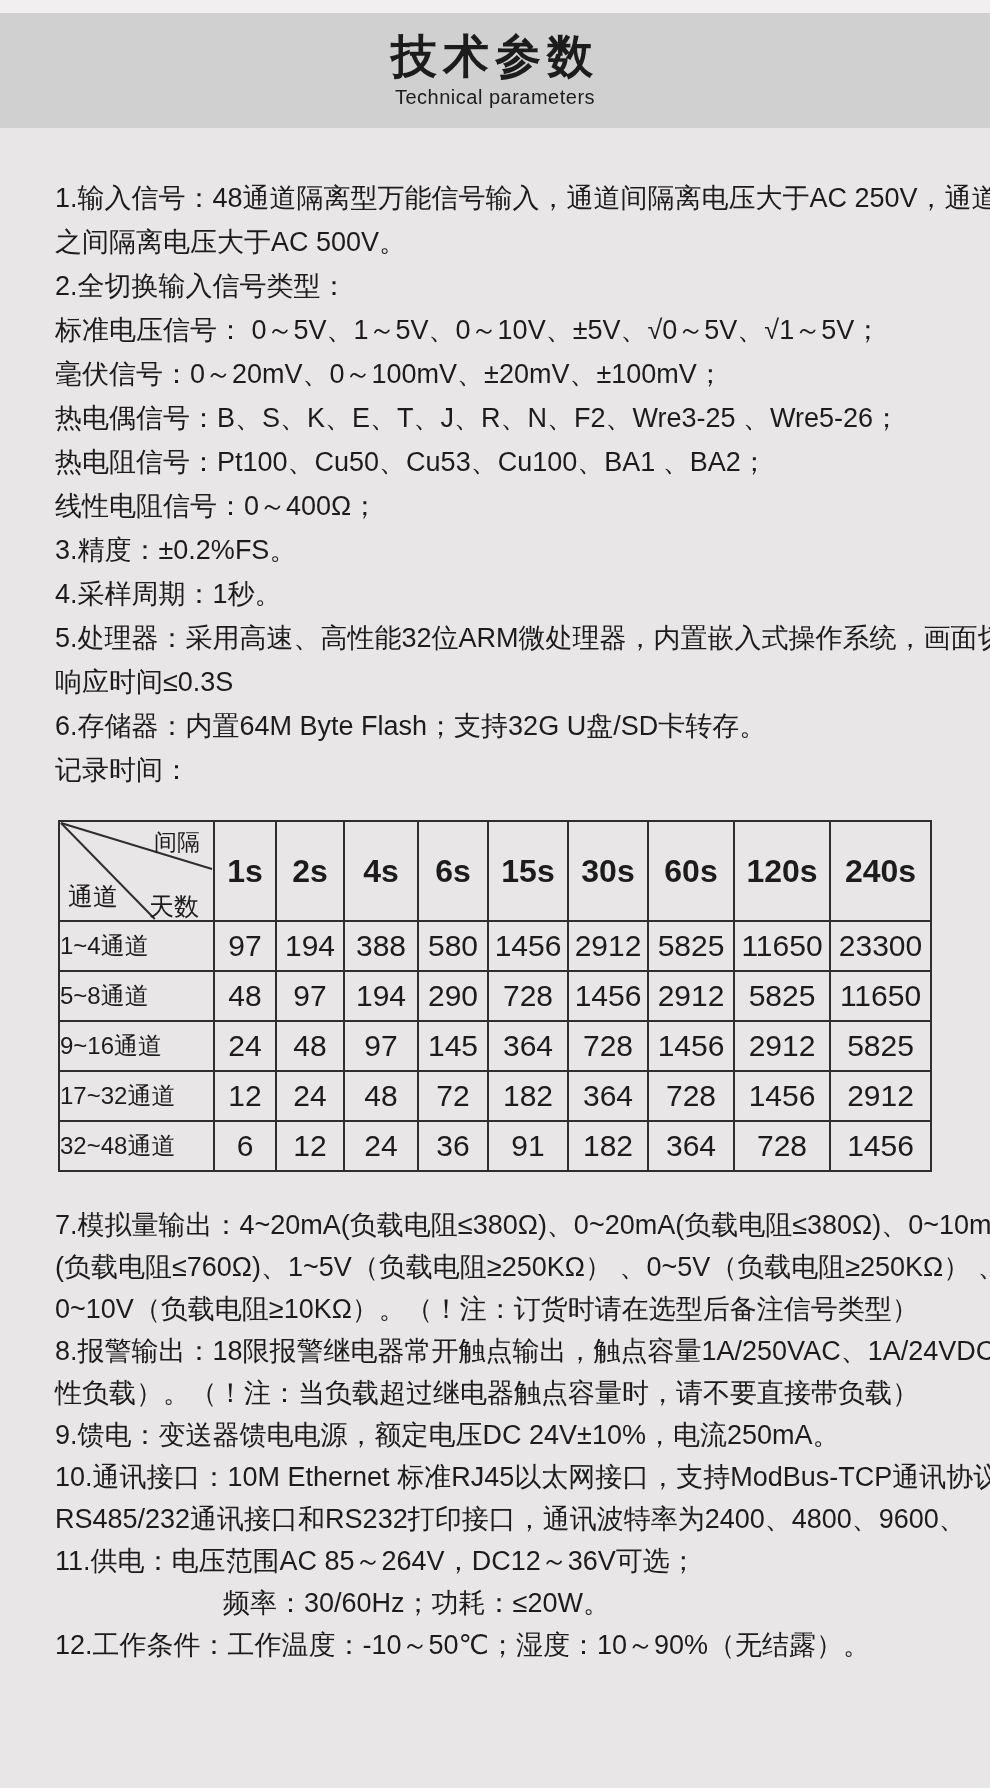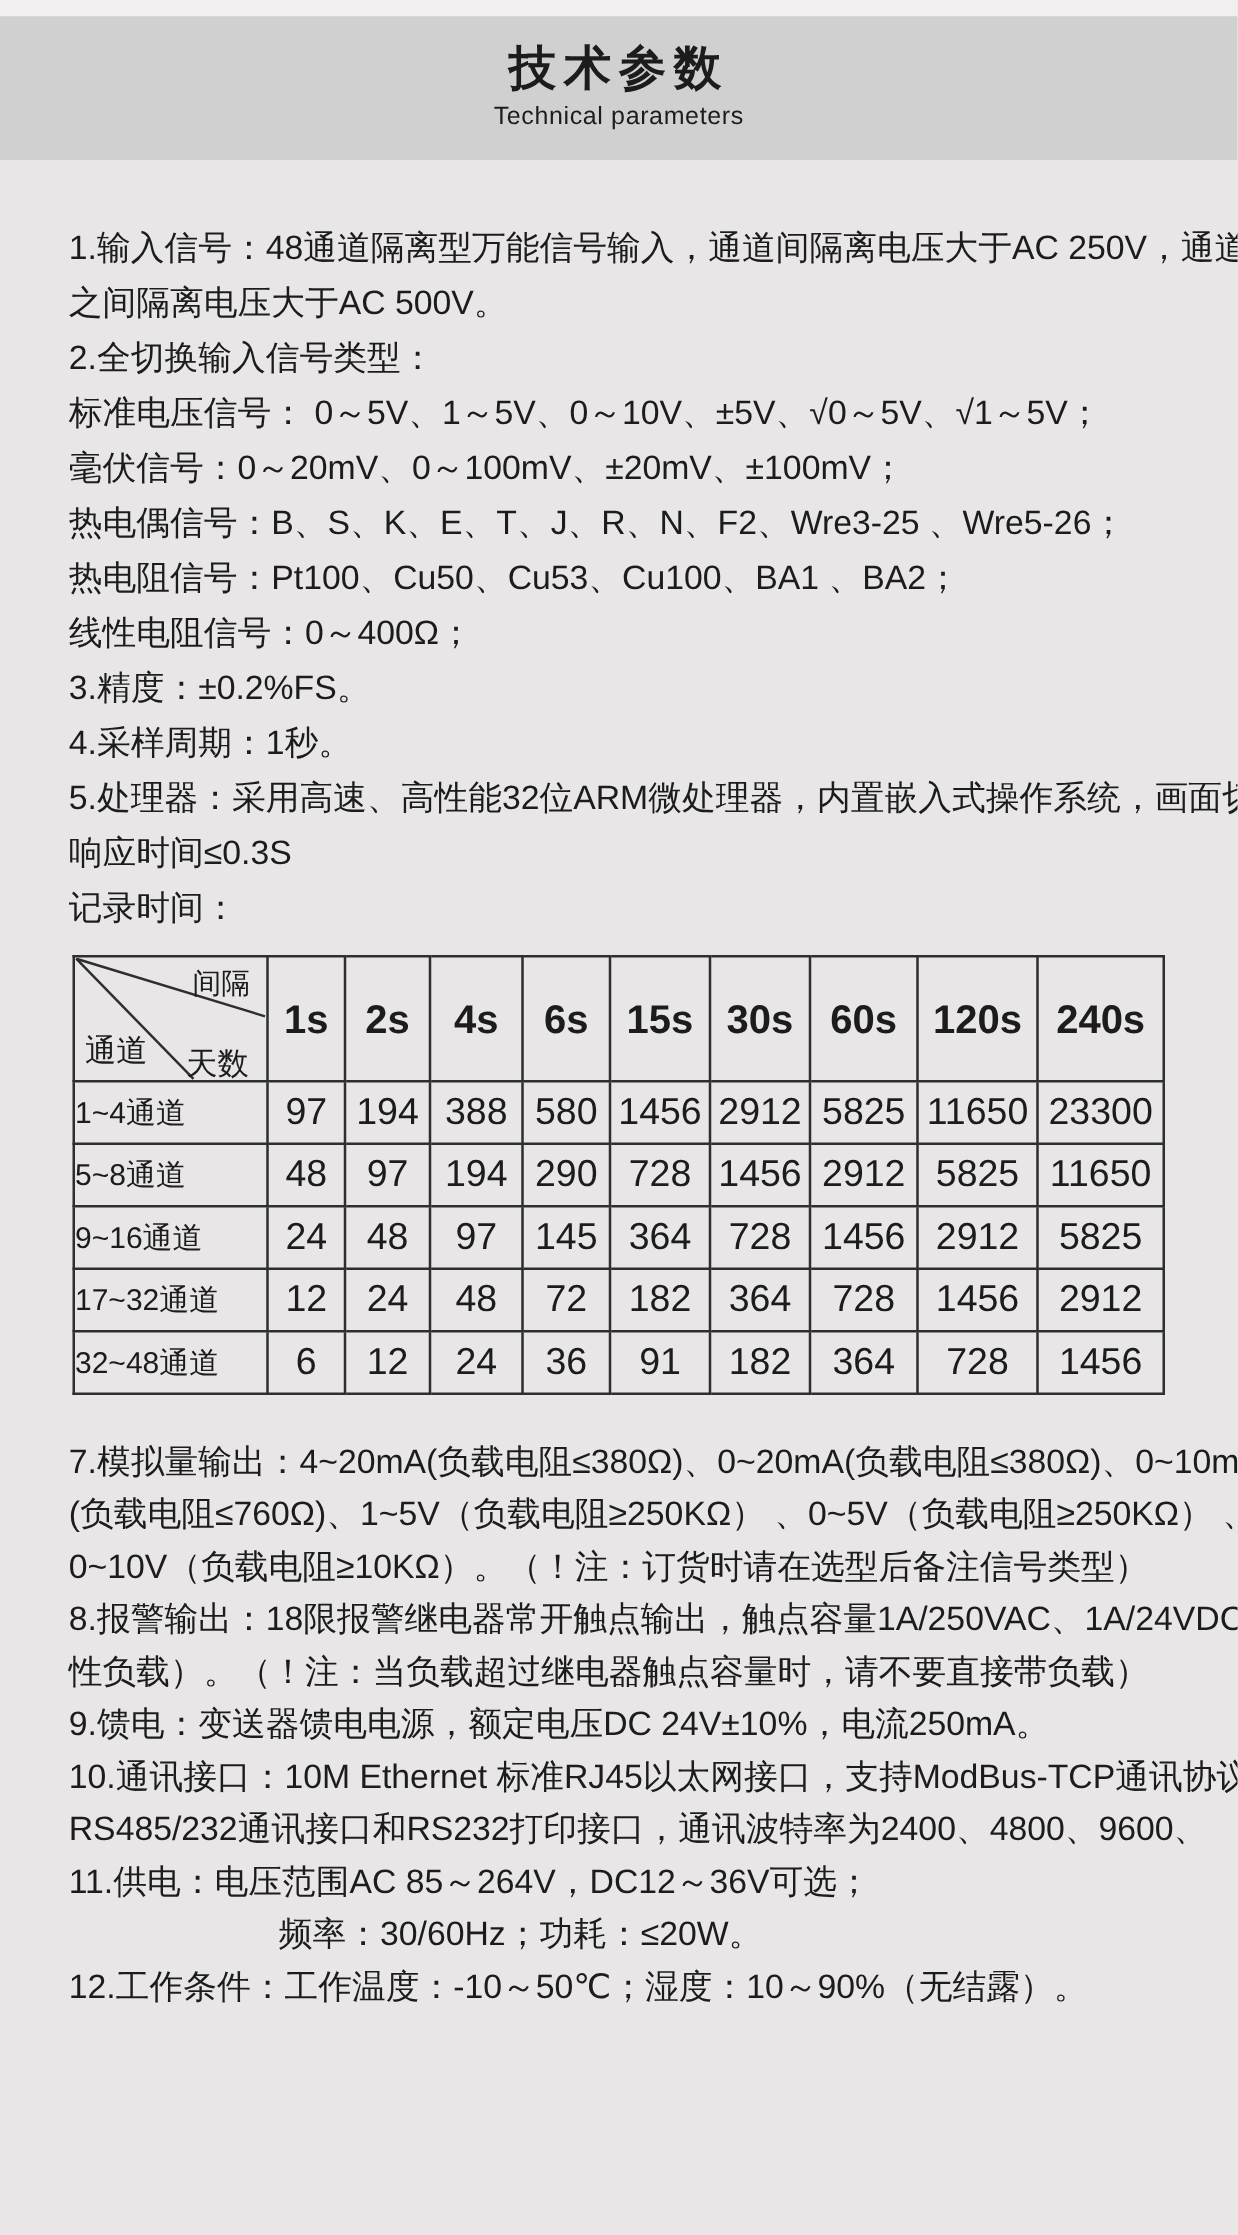--- a/index.html
+++ b/index.html
@@ -25,7 +25,7 @@
     justify-content: center;
   }
   .title {
-    font-size: 38px;
+    font-size: 46px;
     font-weight: bold;
     letter-spacing: 6px;
     line-height: 1.05;

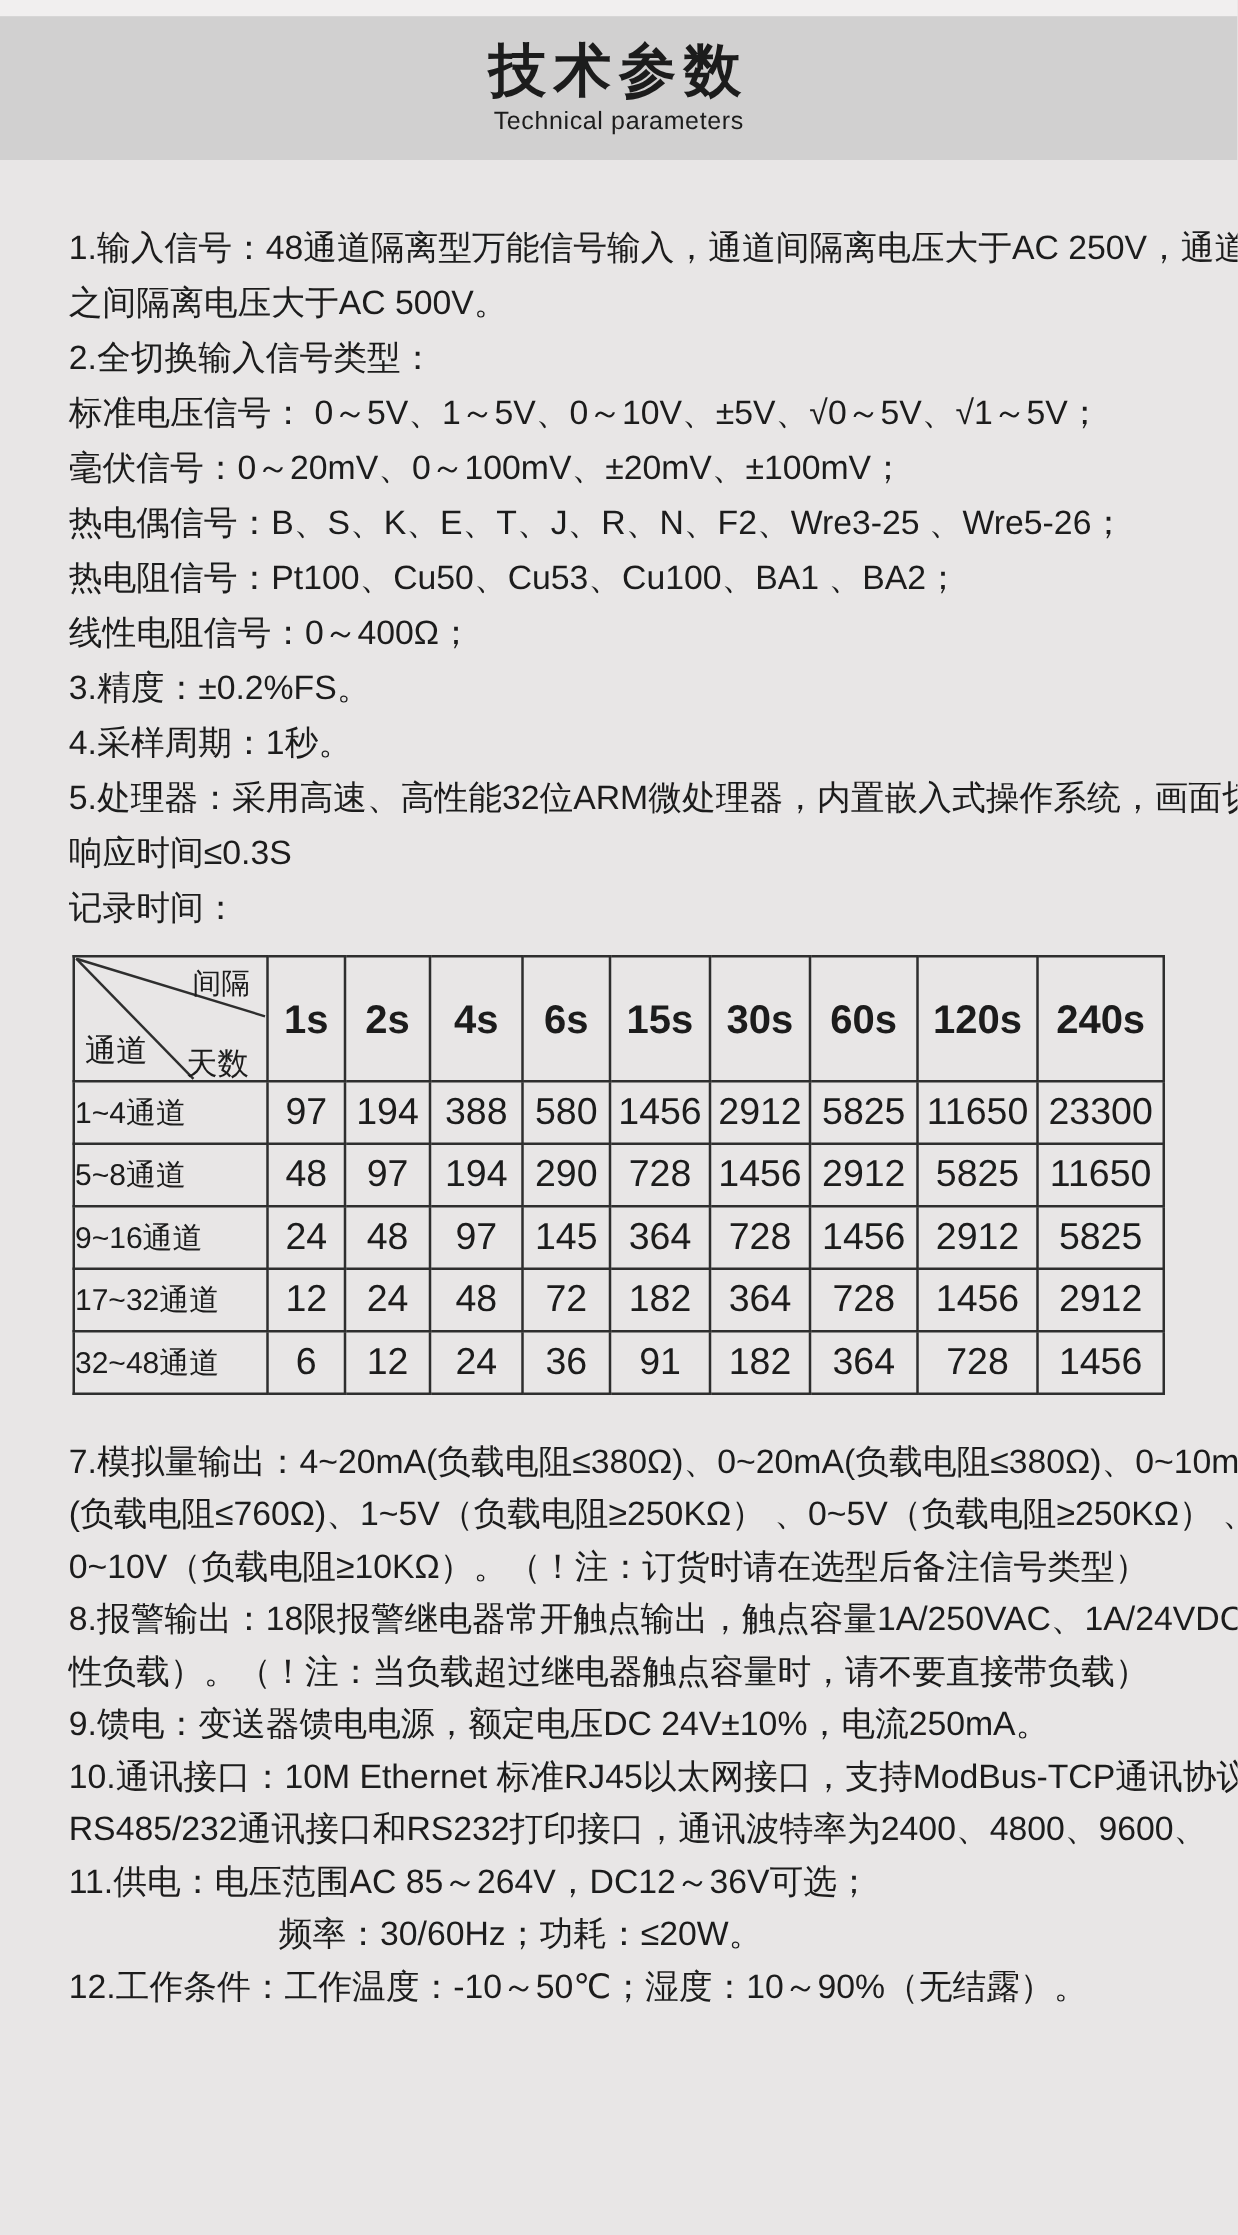--- a/index.html
+++ b/index.html
@@ -134,6 +134,7 @@
       <div class="spec-line">4.采样周期：1秒。</div>
       <div class="spec-line">5.处理器：采用高速、高性能32位ARM微处理器，内置嵌入式操作系统，画面切换</div>
       <div class="spec-line">响应时间≤0.3S</div>
+      <div class="spec-line">6.存储器：内置64M Byte Flash；支持32G U盘/SD卡转存。</div>
       <div class="spec-line">记录时间：</div>
     </div>
 

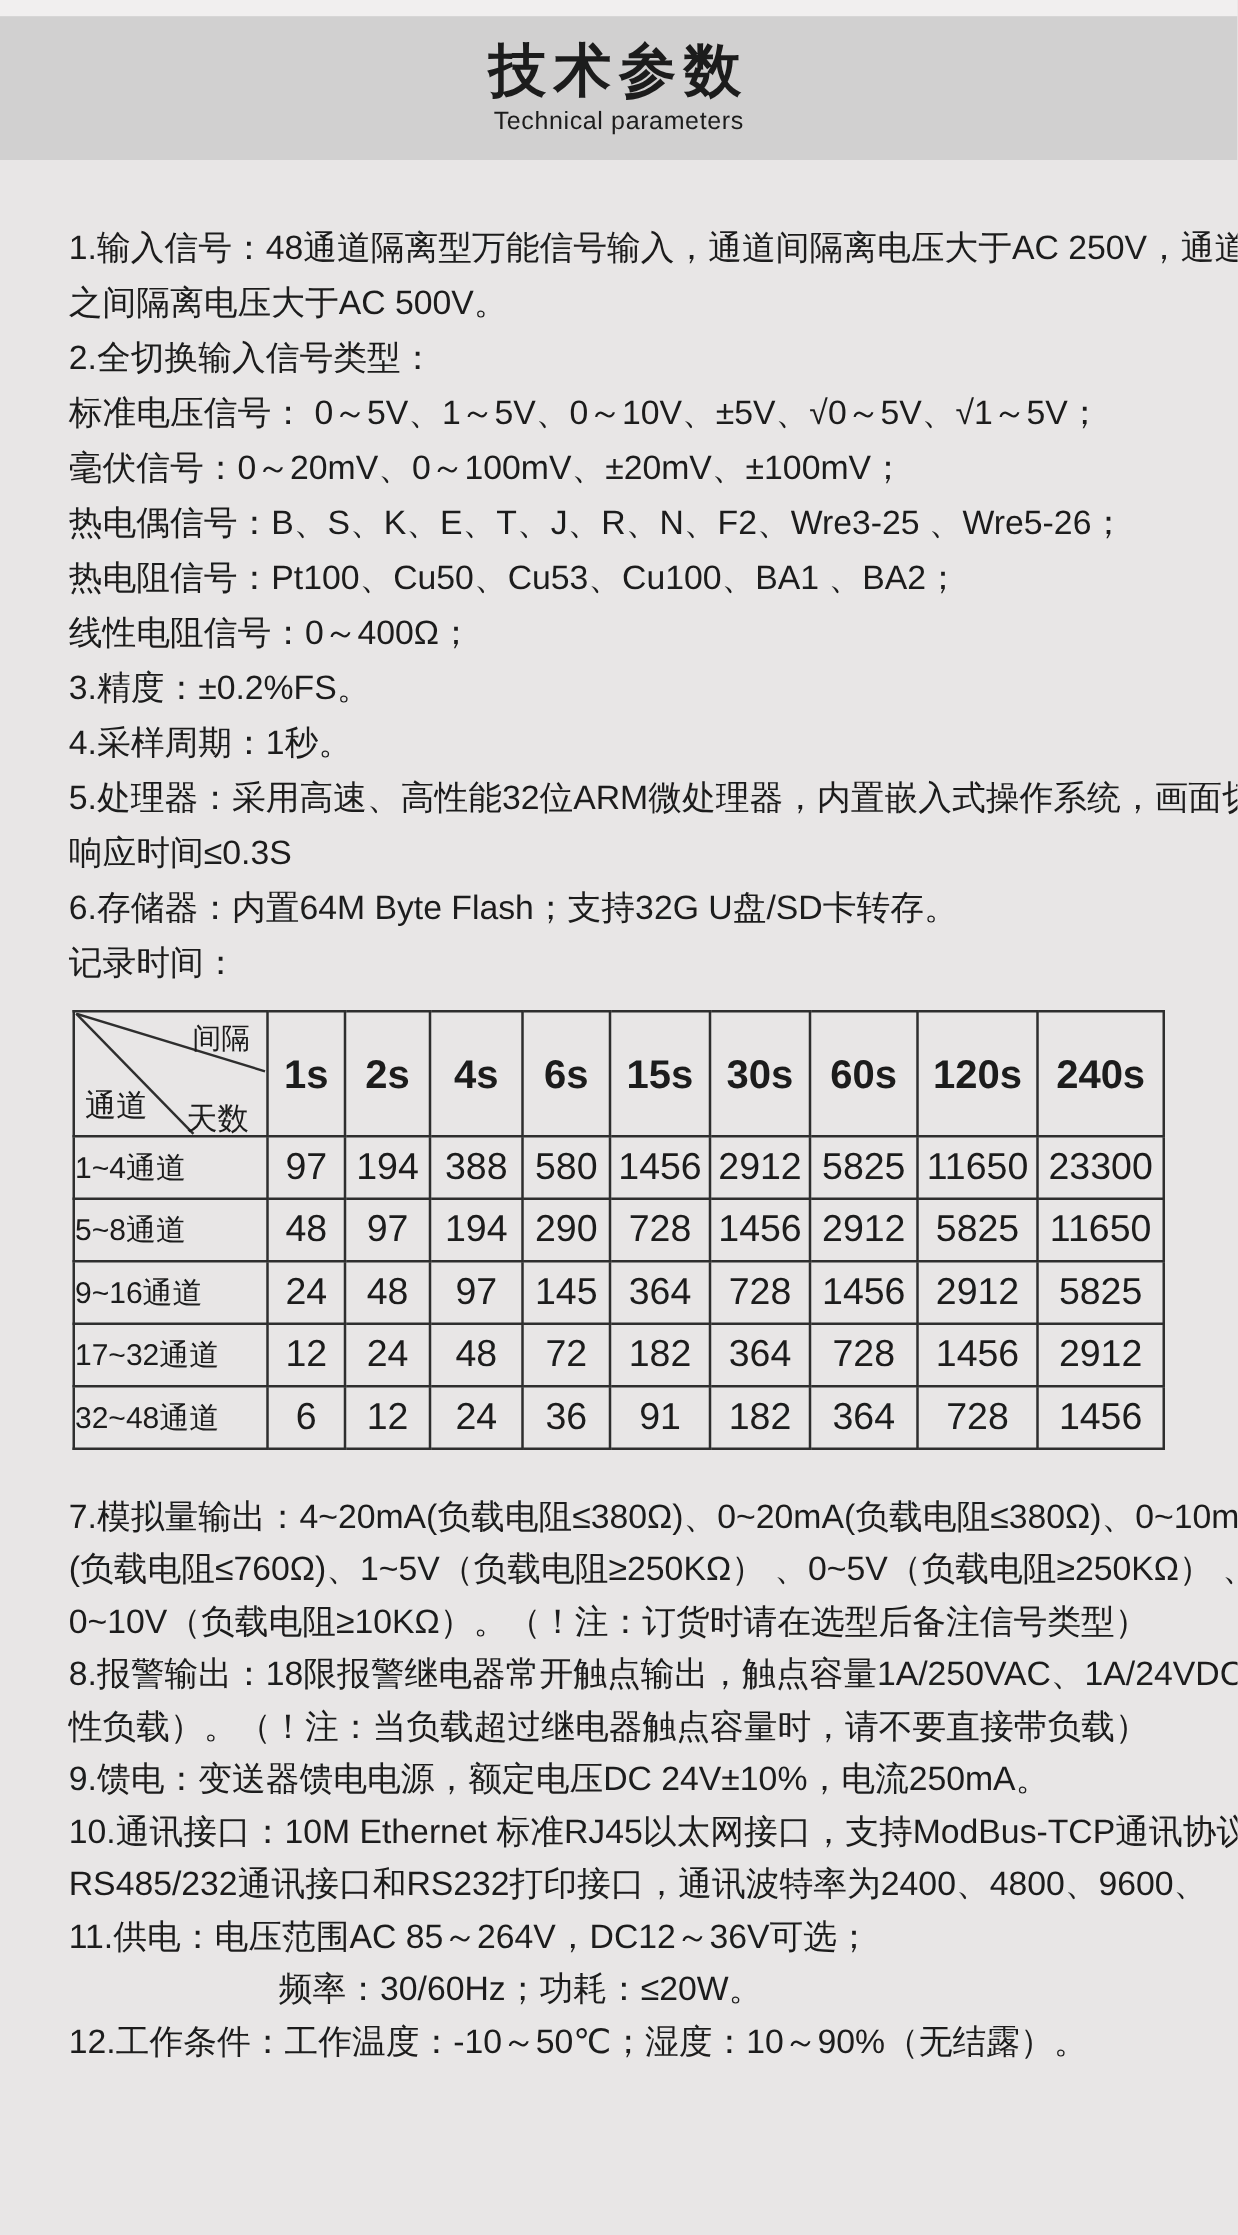--- a/index.html
+++ b/index.html
@@ -53,7 +53,7 @@
   table.record {
     border-collapse: collapse;
     table-layout: fixed;
-    margin: 16px 0 0 3px;
+    margin: 28px 0 0 3px;
     background: transparent;
   }
   table.record th, table.record td {

